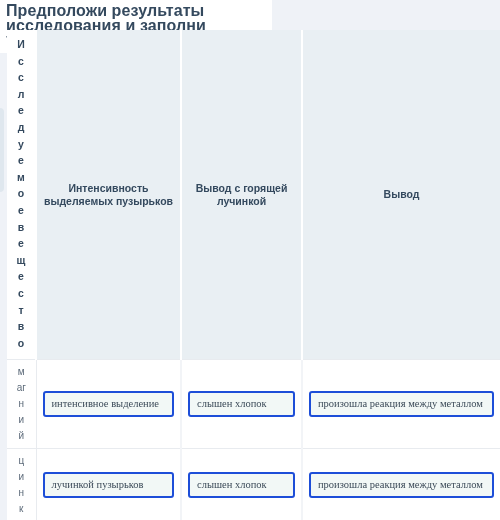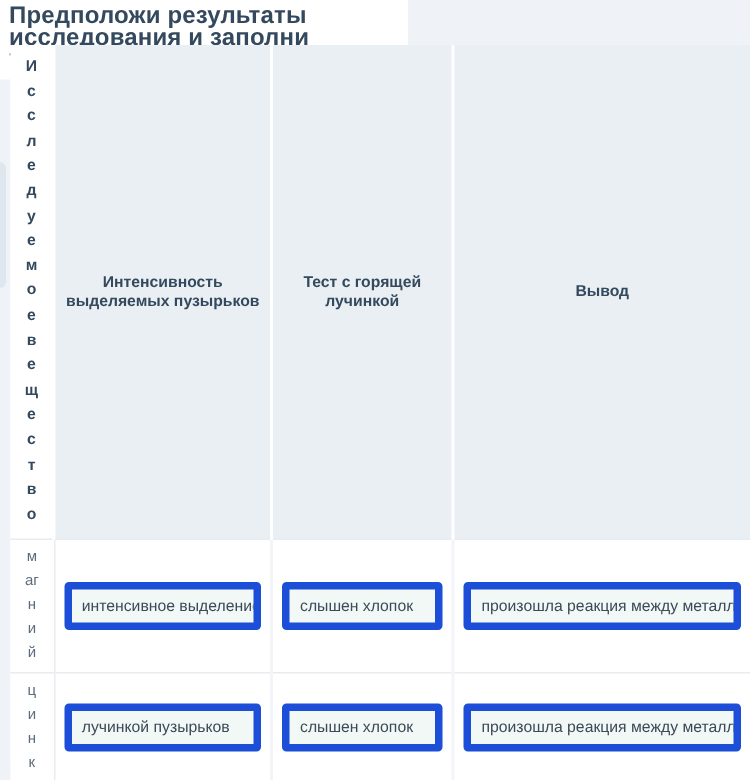--- a/index.html
+++ b/index.html
@@ -194,7 +194,7 @@
               </div>
           </th>
           <th>Интенсивность выделяемых пузырьков</th>
-          <th>Тест с горящей лучинкой</th>
+          <th>Вывод с горящей лучинкой</th>
           <th>Вывод</th>
         </tr>
       </thead>

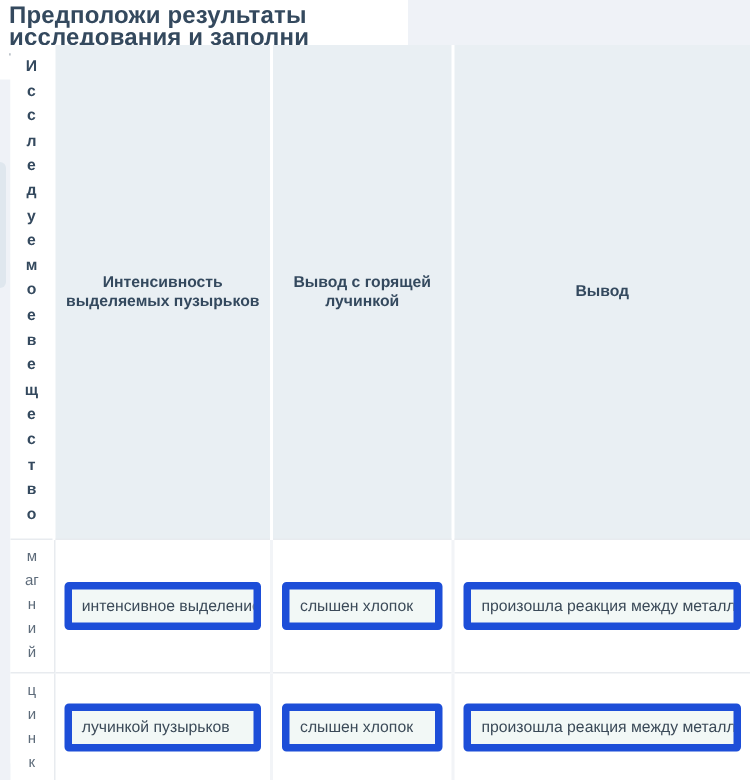--- a/index.html
+++ b/index.html
@@ -136,7 +136,7 @@
     display: block;
     width: 100%;
     box-sizing: border-box;
-    border: 5px solid #1d4ed8;
+    border: 2px solid #1d4ed8;
     background: #f2f8f6;
     border-radius: 3px;
     padding: 4px 7px;
@@ -145,6 +145,7 @@
     line-height: 14px;
     white-space: nowrap;
     overflow: hidden;
+    font-family: Liberation Serif, serif;
   }
 
   .tbl tbody tr:last-child td { border-bottom: 1px solid #e8ebef; }

